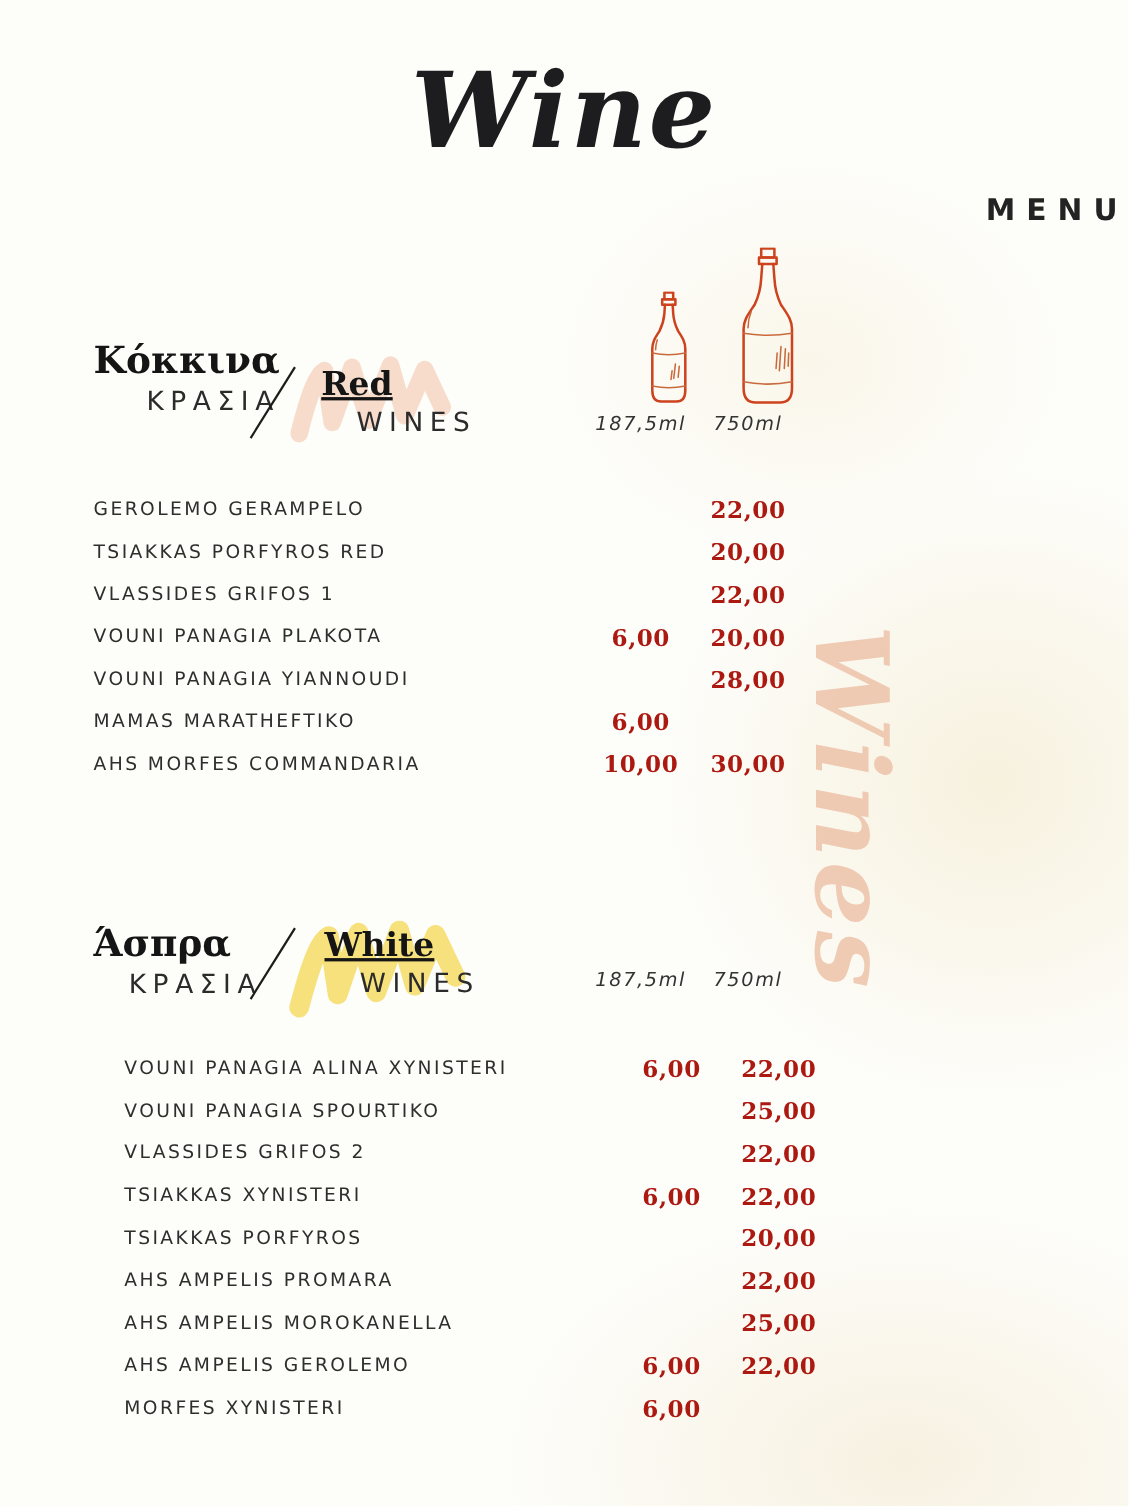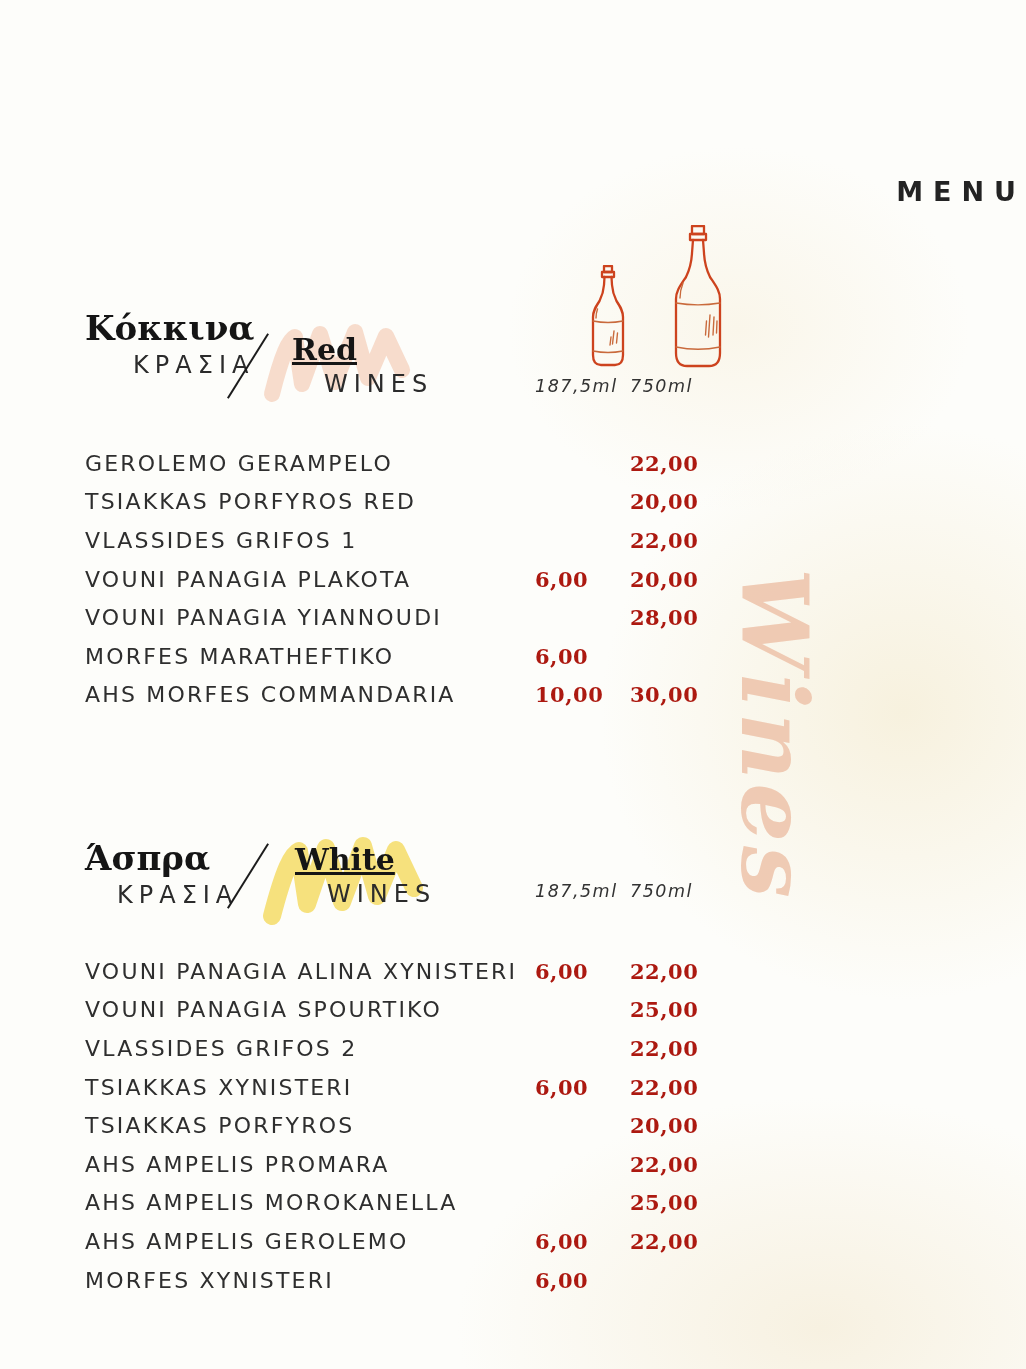--- a/index.html
+++ b/index.html
@@ -113,6 +113,7 @@
 
 <div class="page">
 
+  <div class="title-script">Wine</div>
   <div class="title-sub">MENU</div>
 
   <div class="bottle bottle-small">

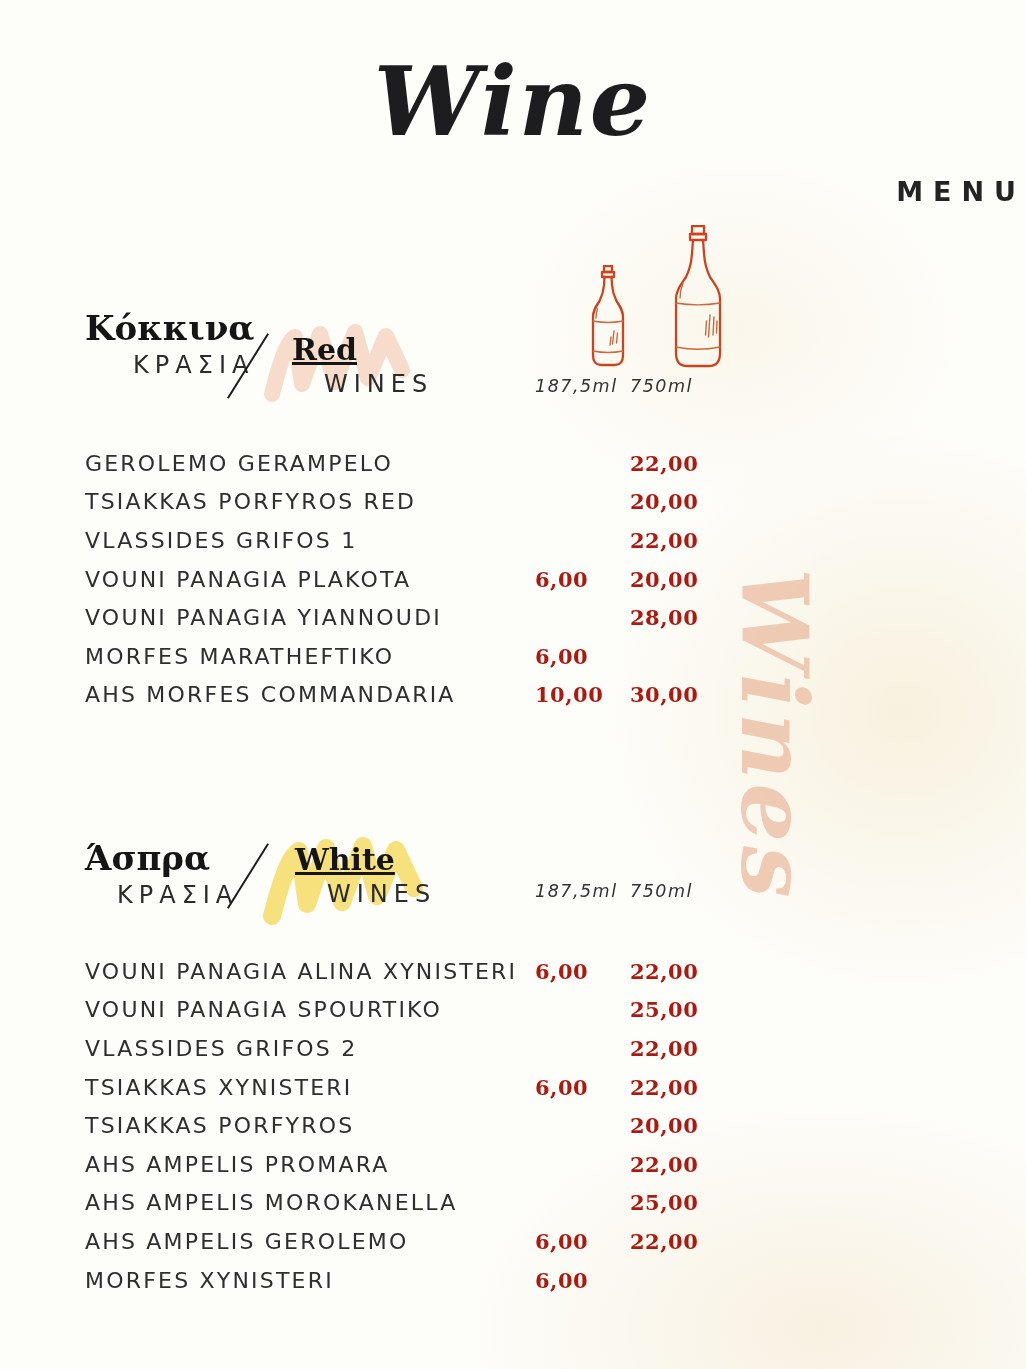--- a/index.html
+++ b/index.html
@@ -48,7 +48,7 @@
     font-style:italic; font-size:17.5px; letter-spacing:1.5px;
     color:#333;
   }
-  .ml-row .cell { text-align:left; }
+  .ml-row .cell { text-align:center; }
   .ml-row-red { top:376px; }
   .ml-row-white { top:881px; }
 

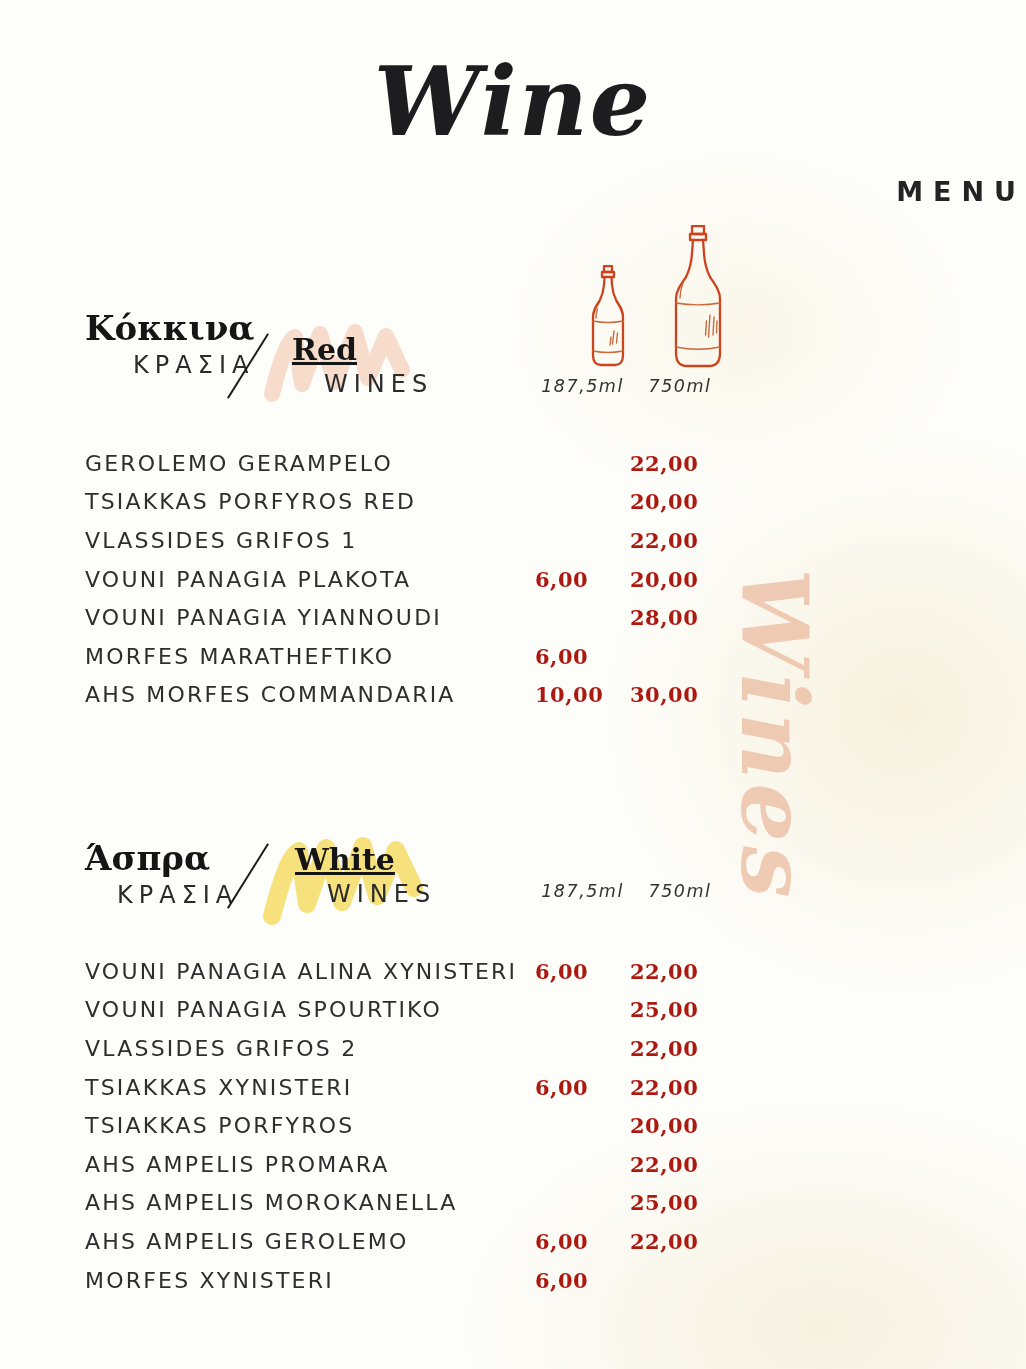--- a/index.html
+++ b/index.html
@@ -88,7 +88,7 @@
     align-items:center; height:38.6px;
   }
   .wine-name {
-    font-size:22px; letter-spacing:2.2px; color:#2e2e2e;
+    font-size:17px; letter-spacing:2.2px; color:#2e2e2e;
     white-space:nowrap;
   }
   .price {

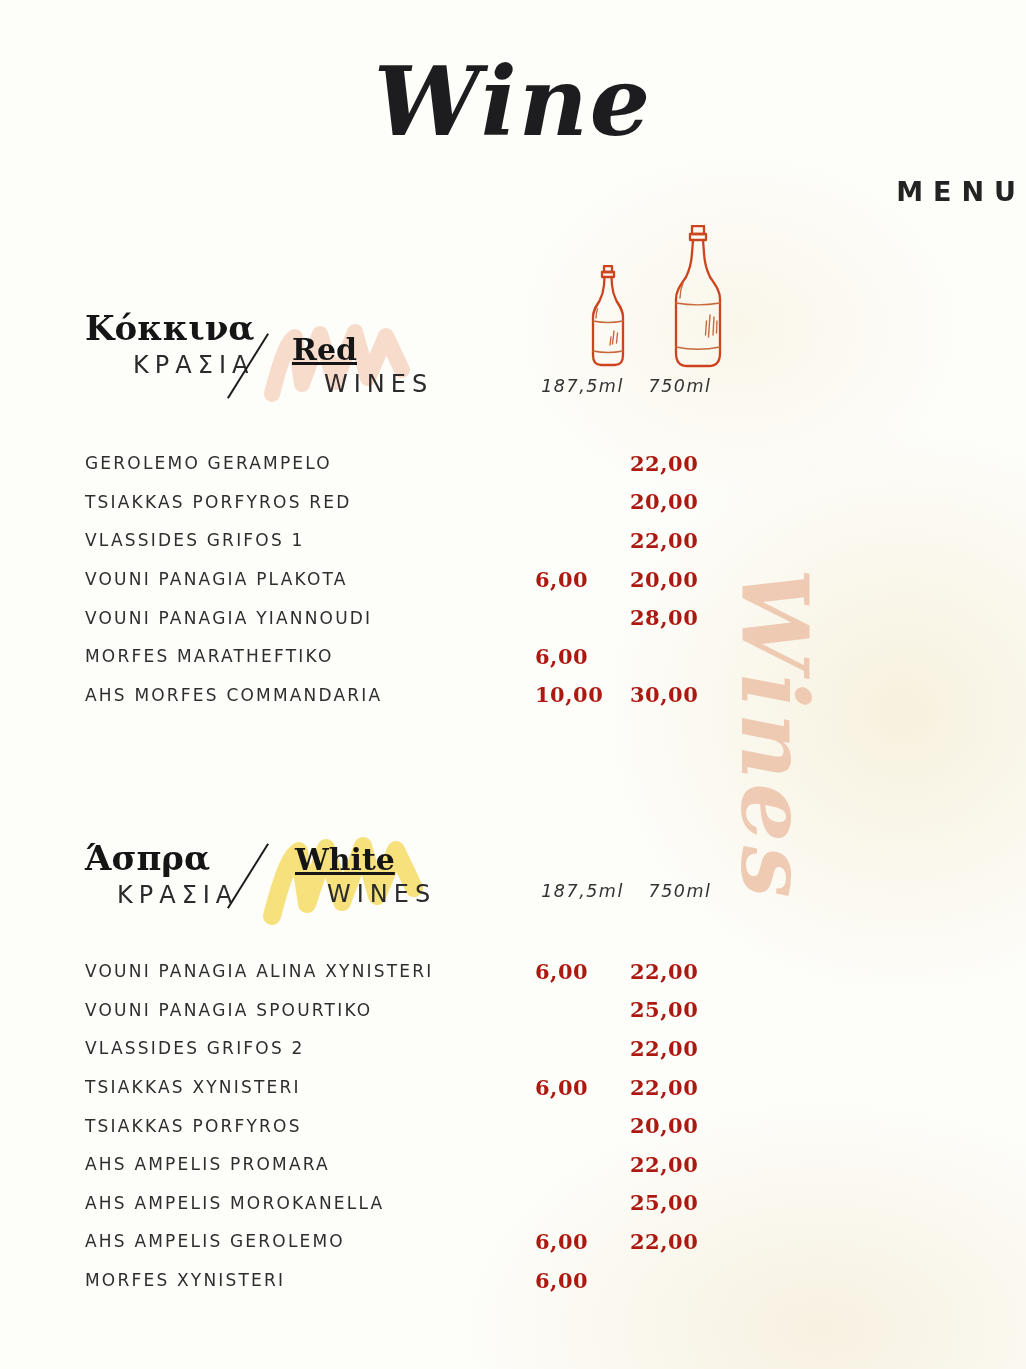--- a/index.html
+++ b/index.html
@@ -94,7 +94,7 @@
   .price {
     font-family:"DejaVu Serif", serif;
     font-weight:bold; font-size:21px; color:#ac1910;
-    text-align:left; letter-spacing:0.5px;
+    text-align:center; letter-spacing:0.5px;
   }
 
   

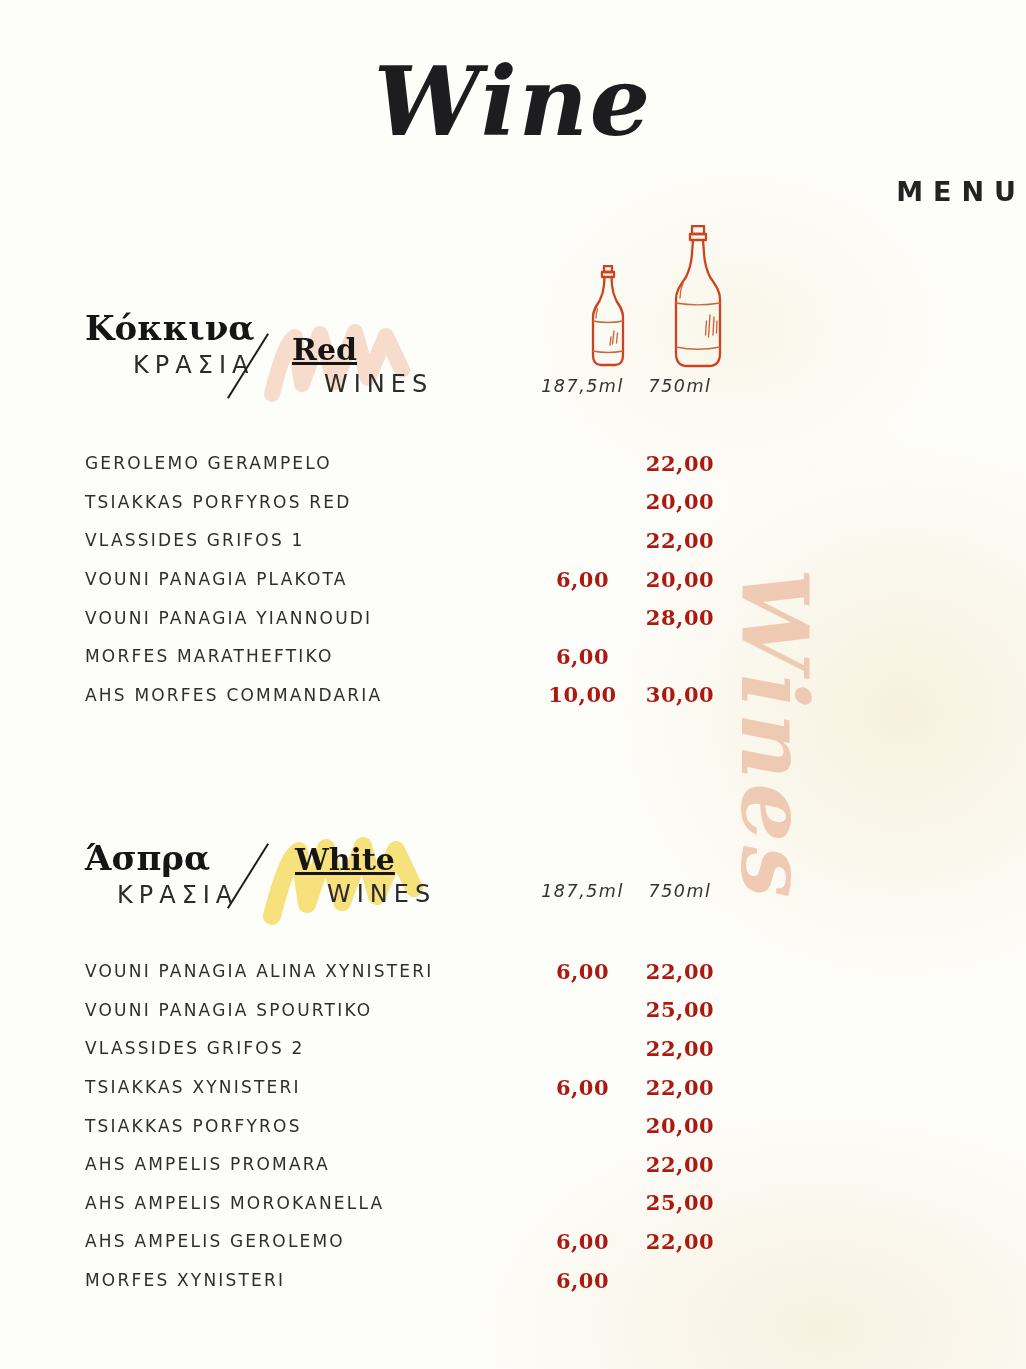--- a/index.html
+++ b/index.html
@@ -187,7 +187,7 @@
       <span class="price">28,00</span>
     </div>
     <div class="row">
-      <span class="wine-name">MORFES MARATHEFTIKO</span>
+      <span class="wine-name">MAMAS MARATHEFTIKO</span>
       <span class="price">6,00</span>
       <span class="price"></span>
     </div>

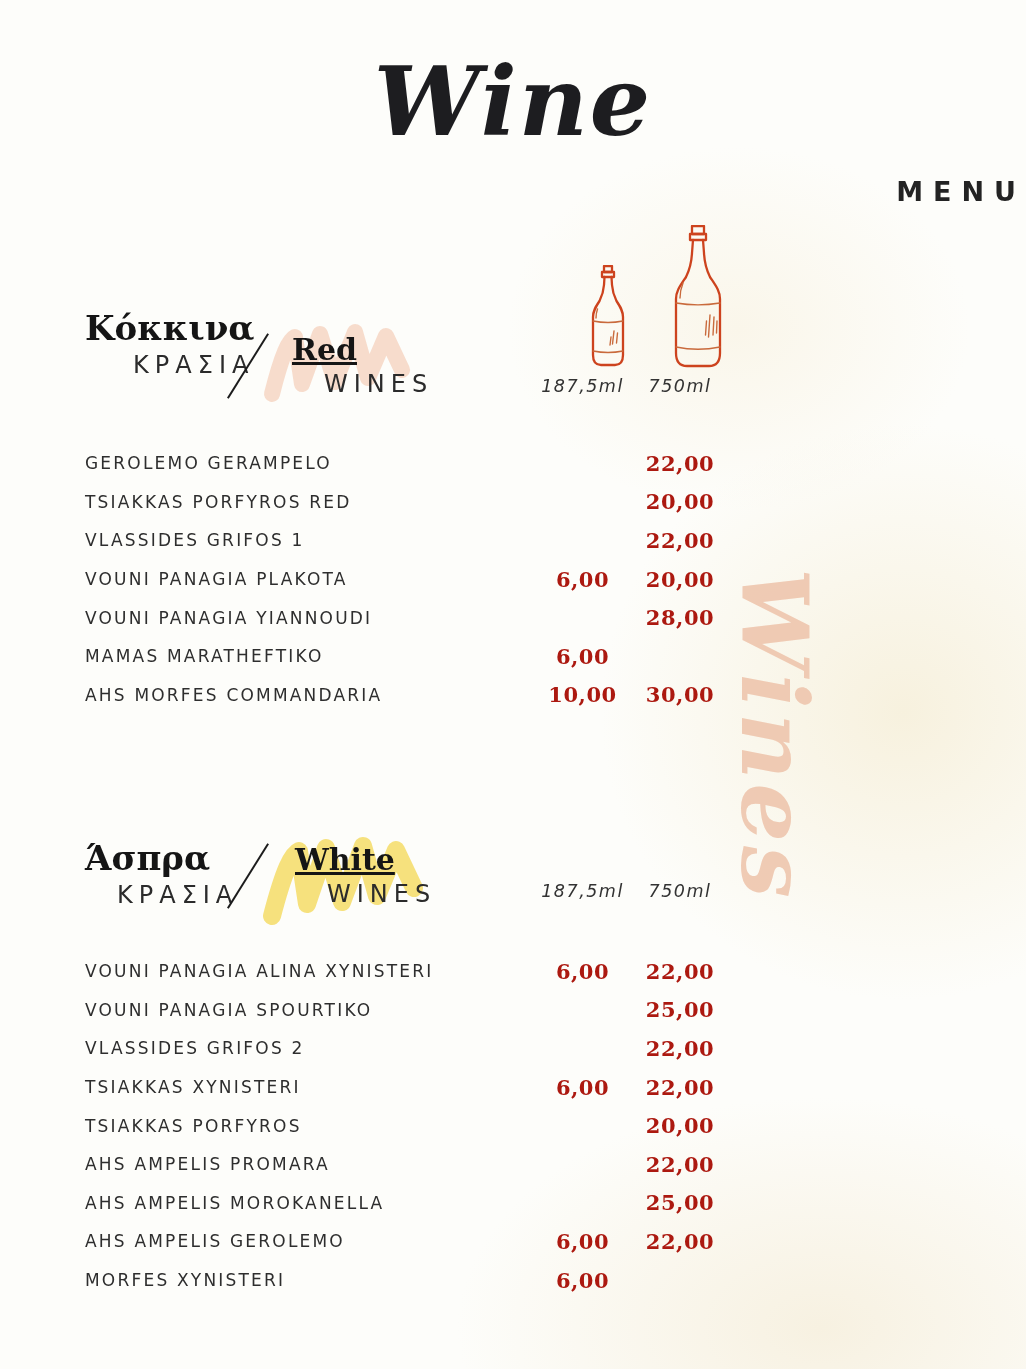--- a/index.html
+++ b/index.html
@@ -82,7 +82,7 @@
   
   .menu-list { position:absolute; left:85px; width:645px; }
   .list-red   { top:444px; }
-  .list-white { top:952px; }
+  .list-white { top:952px;margin-left:28px; }
   .row {
     display:grid; grid-template-columns:1fr 95px 100px;
     align-items:center; height:38.6px;

